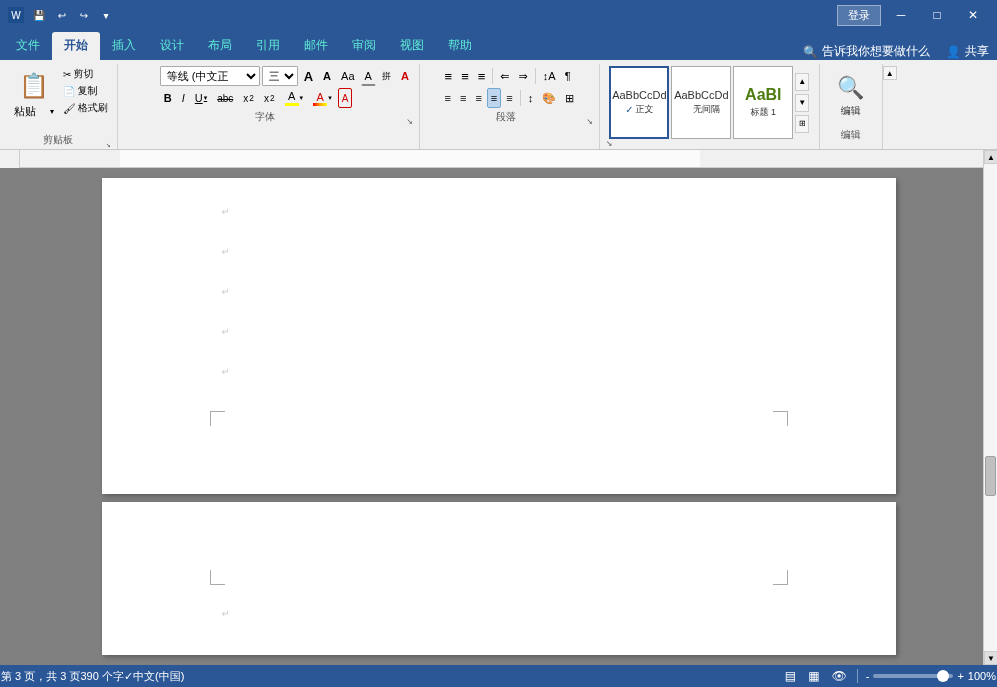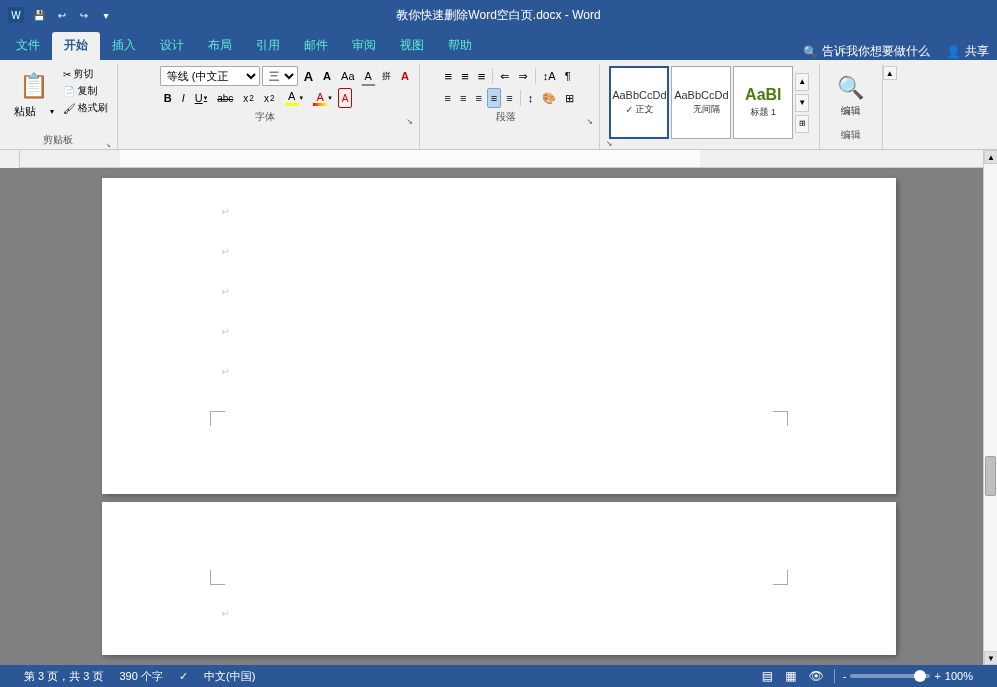--- a/index.html
+++ b/index.html
@@ -197,7 +197,6 @@
       <div class="qa-btn">▾</div>
     </div>
   </div>
-  <div class="title-bar-title">教你快速删除Word空白页.docx - Word</div>
 </div>
 
 <div class="ribbon-tabs">

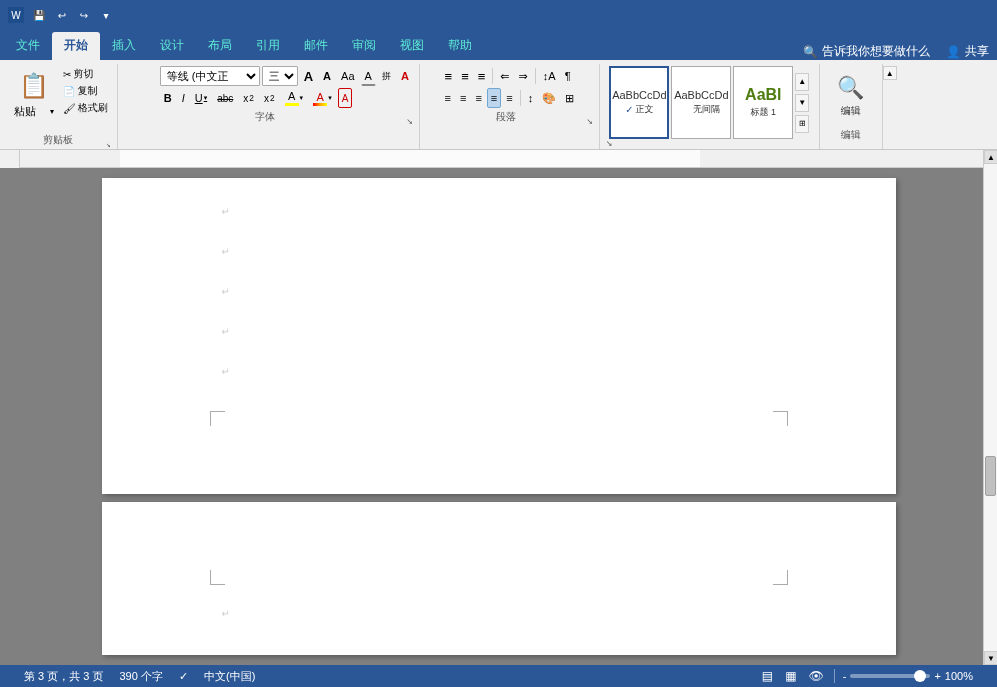--- a/index.html
+++ b/index.html
@@ -196,6 +196,12 @@
       <div class="qa-btn">↪</div>
       <div class="qa-btn">▾</div>
     </div>
+  </div>
+  <div class="title-bar-controls">
+    <div class="login-btn">登录</div>
+    <div class="ctrl-btn">─</div>
+    <div class="ctrl-btn">□</div>
+    <div class="ctrl-btn close">✕</div>
   </div>
 </div>
 

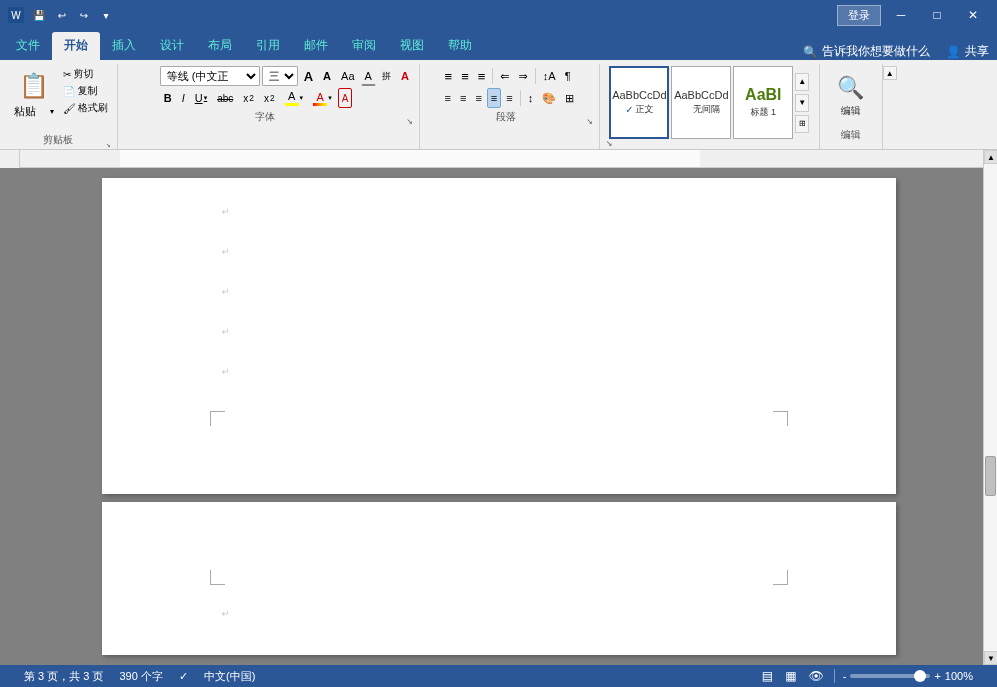--- a/index.html
+++ b/index.html
@@ -174,7 +174,7 @@
     
     .status-bar {
       height: 22px; background: #2b5797; display: flex; align-items: center;
-      padding: 0 24px; color: white; font-size: 11px; gap: 16px;
+      padding: 0 1px; color: white; font-size: 11px; 
     }
     .status-right { margin-left: auto; display: flex; align-items: center; gap: 8px; }
     .zoom-slider { display: flex; align-items: center; gap: 4px; }

